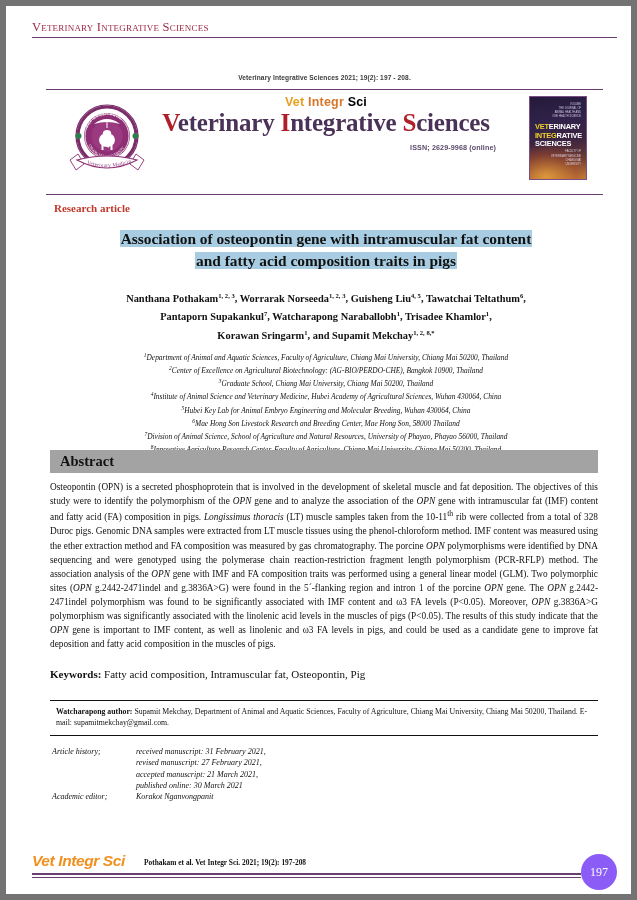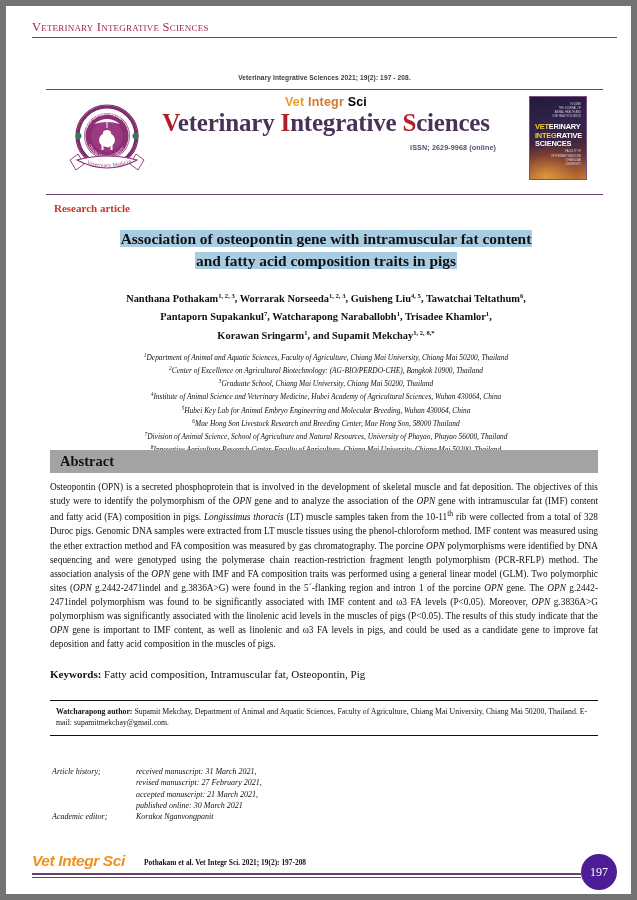--- a/index.html
+++ b/index.html
@@ -294,7 +294,7 @@
   .history {
     position: absolute;
     left: 46px;
-    top: 760px;
+    top: 740px;
     width: 400px;
     font-family: "Liberation Serif", serif;
     font-style: italic;

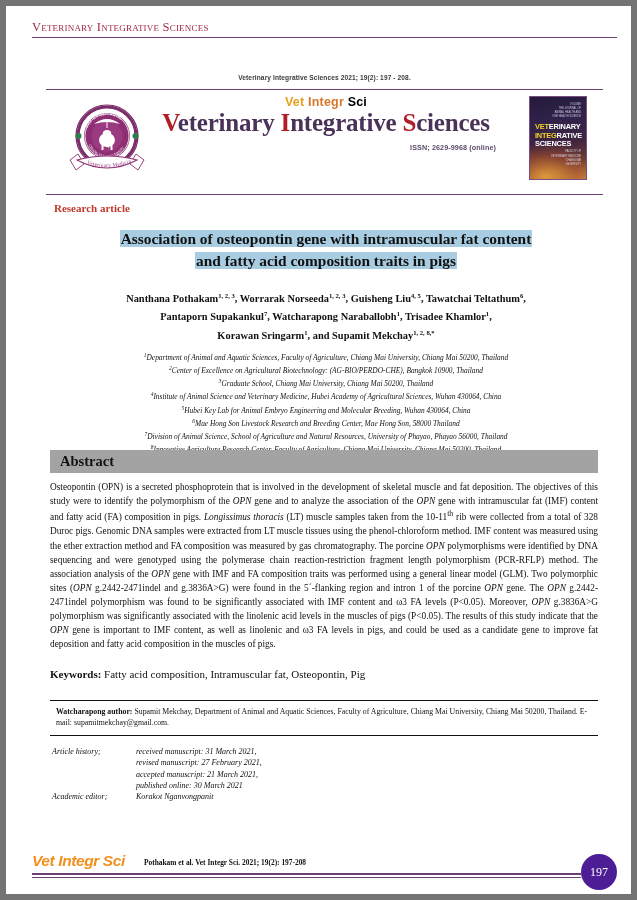--- a/index.html
+++ b/index.html
@@ -490,7 +490,7 @@
       <tbody>
           <tr>
         <td class="lbl">Article history;</td>
-        <td>received manuscript: 31 March 2021,</td>
+        <td>received manuscript: 31 February 2021,</td>
       </tr>
       <tr>
         <td class="lbl"></td>

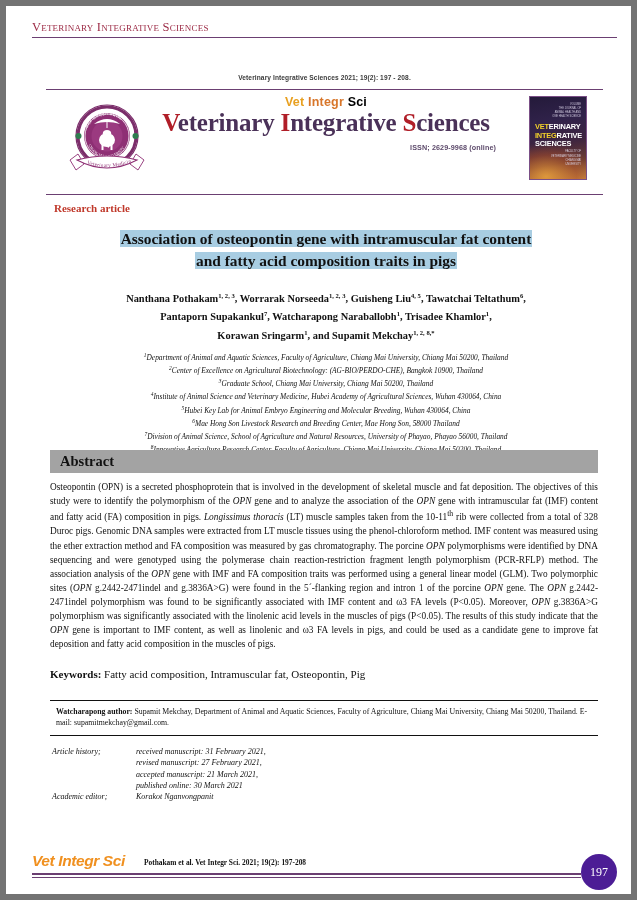--- a/index.html
+++ b/index.html
@@ -357,7 +357,7 @@
     width: 36px;
     height: 36px;
     border-radius: 50%;
-    background: #4c1d95;
+    background: #8b5cf6;
     color: #ffffff;
     font-family: "Liberation Serif", serif;
     font-size: 12px;

